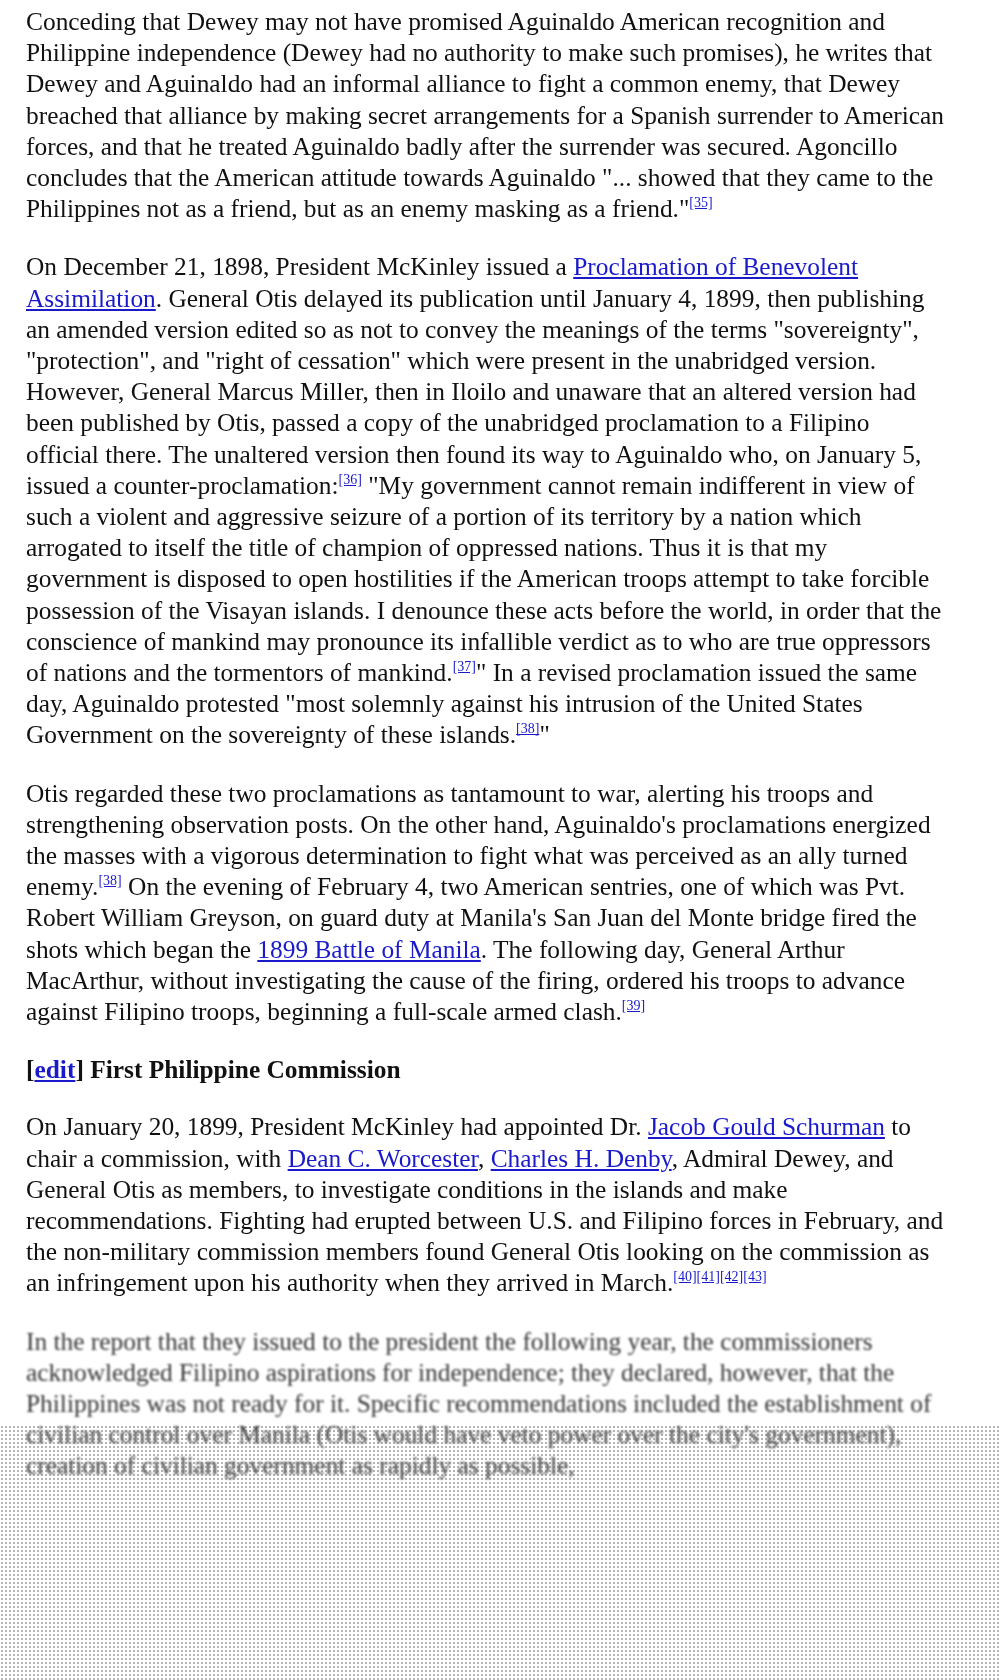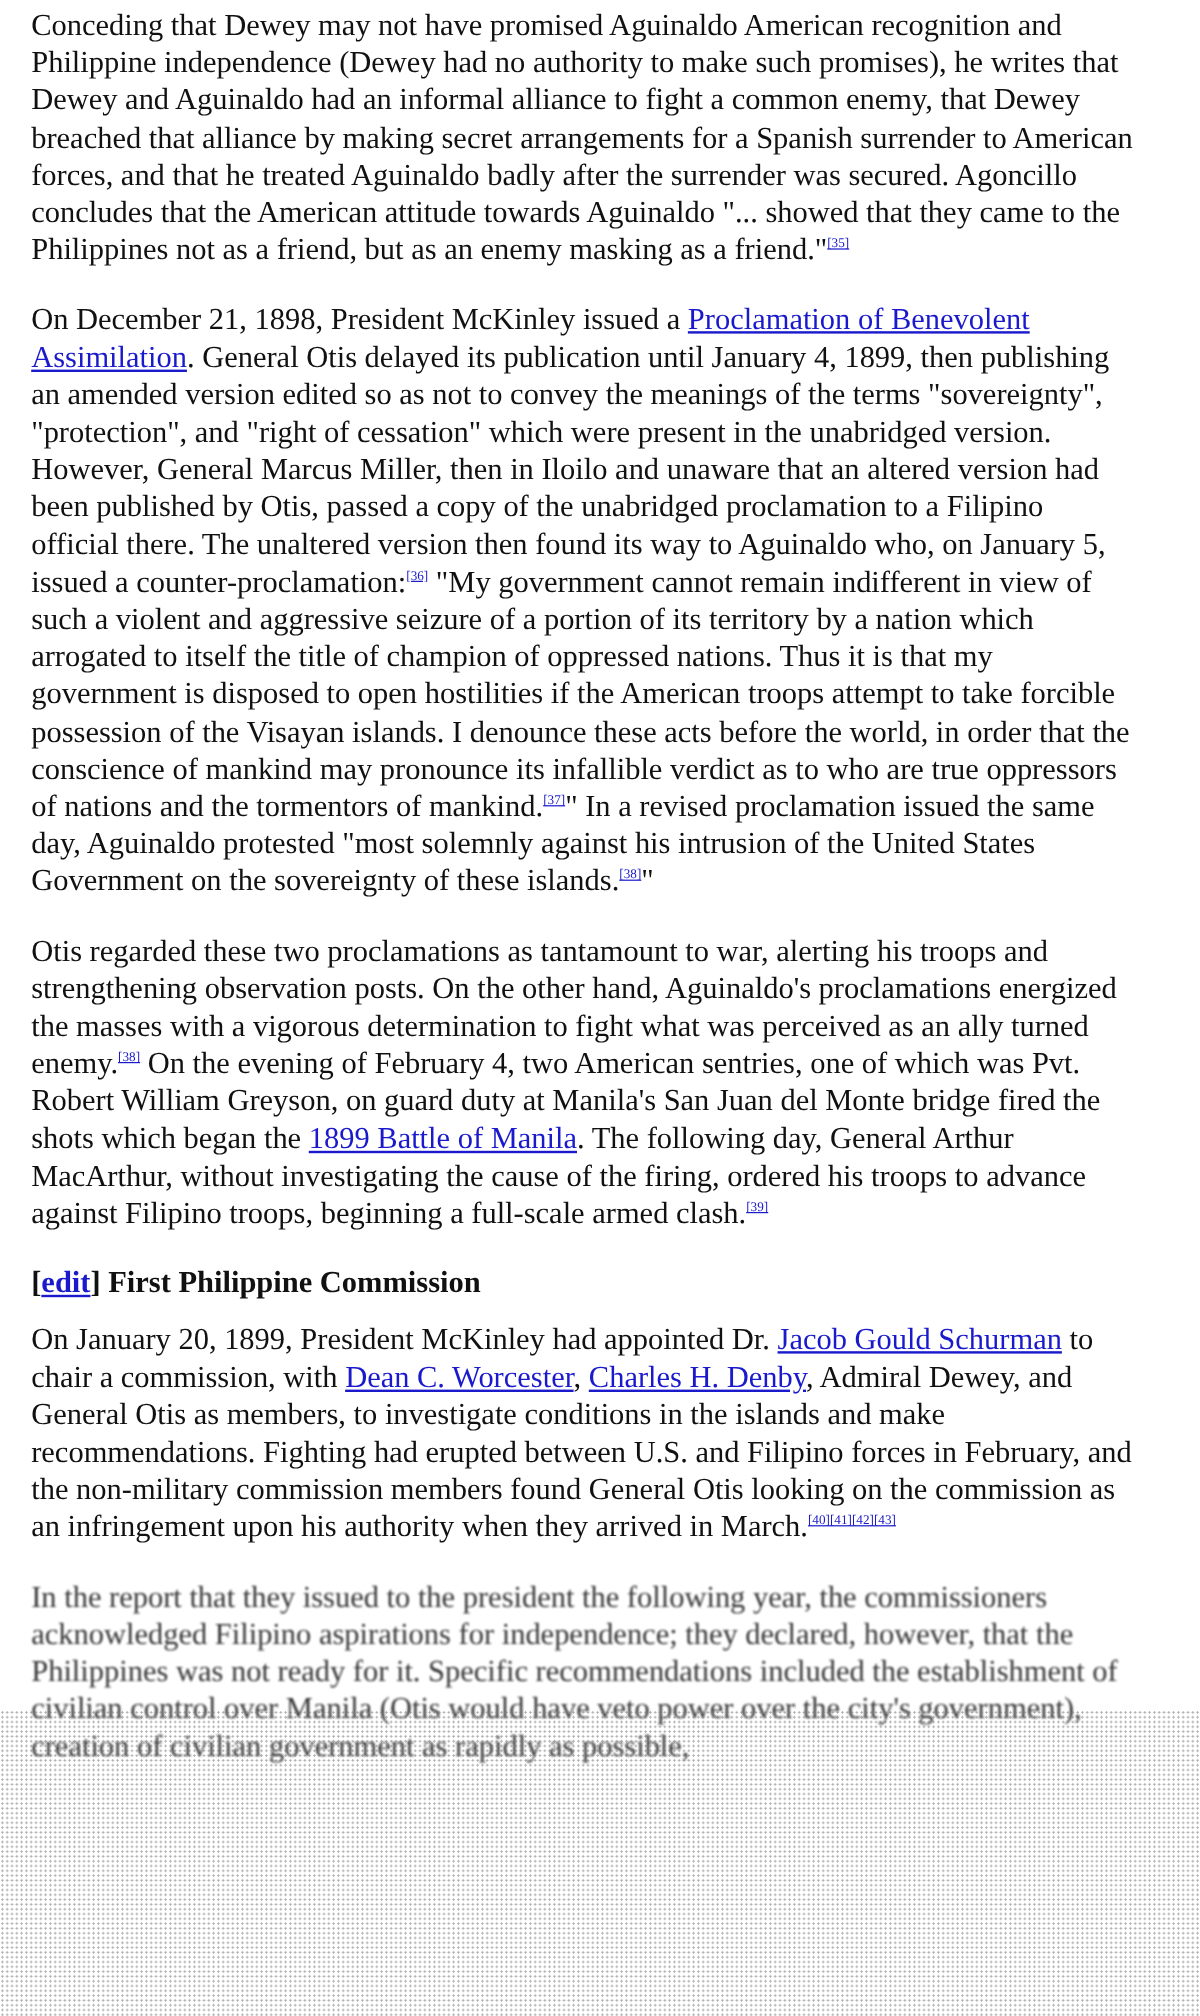--- a/index.html
+++ b/index.html
@@ -10,7 +10,7 @@
     }
     p { margin: 0 0 27px 0; }
     a { color: #1a1acc; text-decoration: underline; }
-    sup { font-size: 11px; line-height: 0; vertical-align: 10px; }
+    sup { font-size: 14px; line-height: 0; vertical-align: 10px; }
     sup a { color: #1a1acc; }
     h3 { font-size: 25.4px; font-weight: bold; margin: 0 0 16px 0; line-height: 31px; }
     .main-article { font-style: italic; margin-bottom: 27px; }

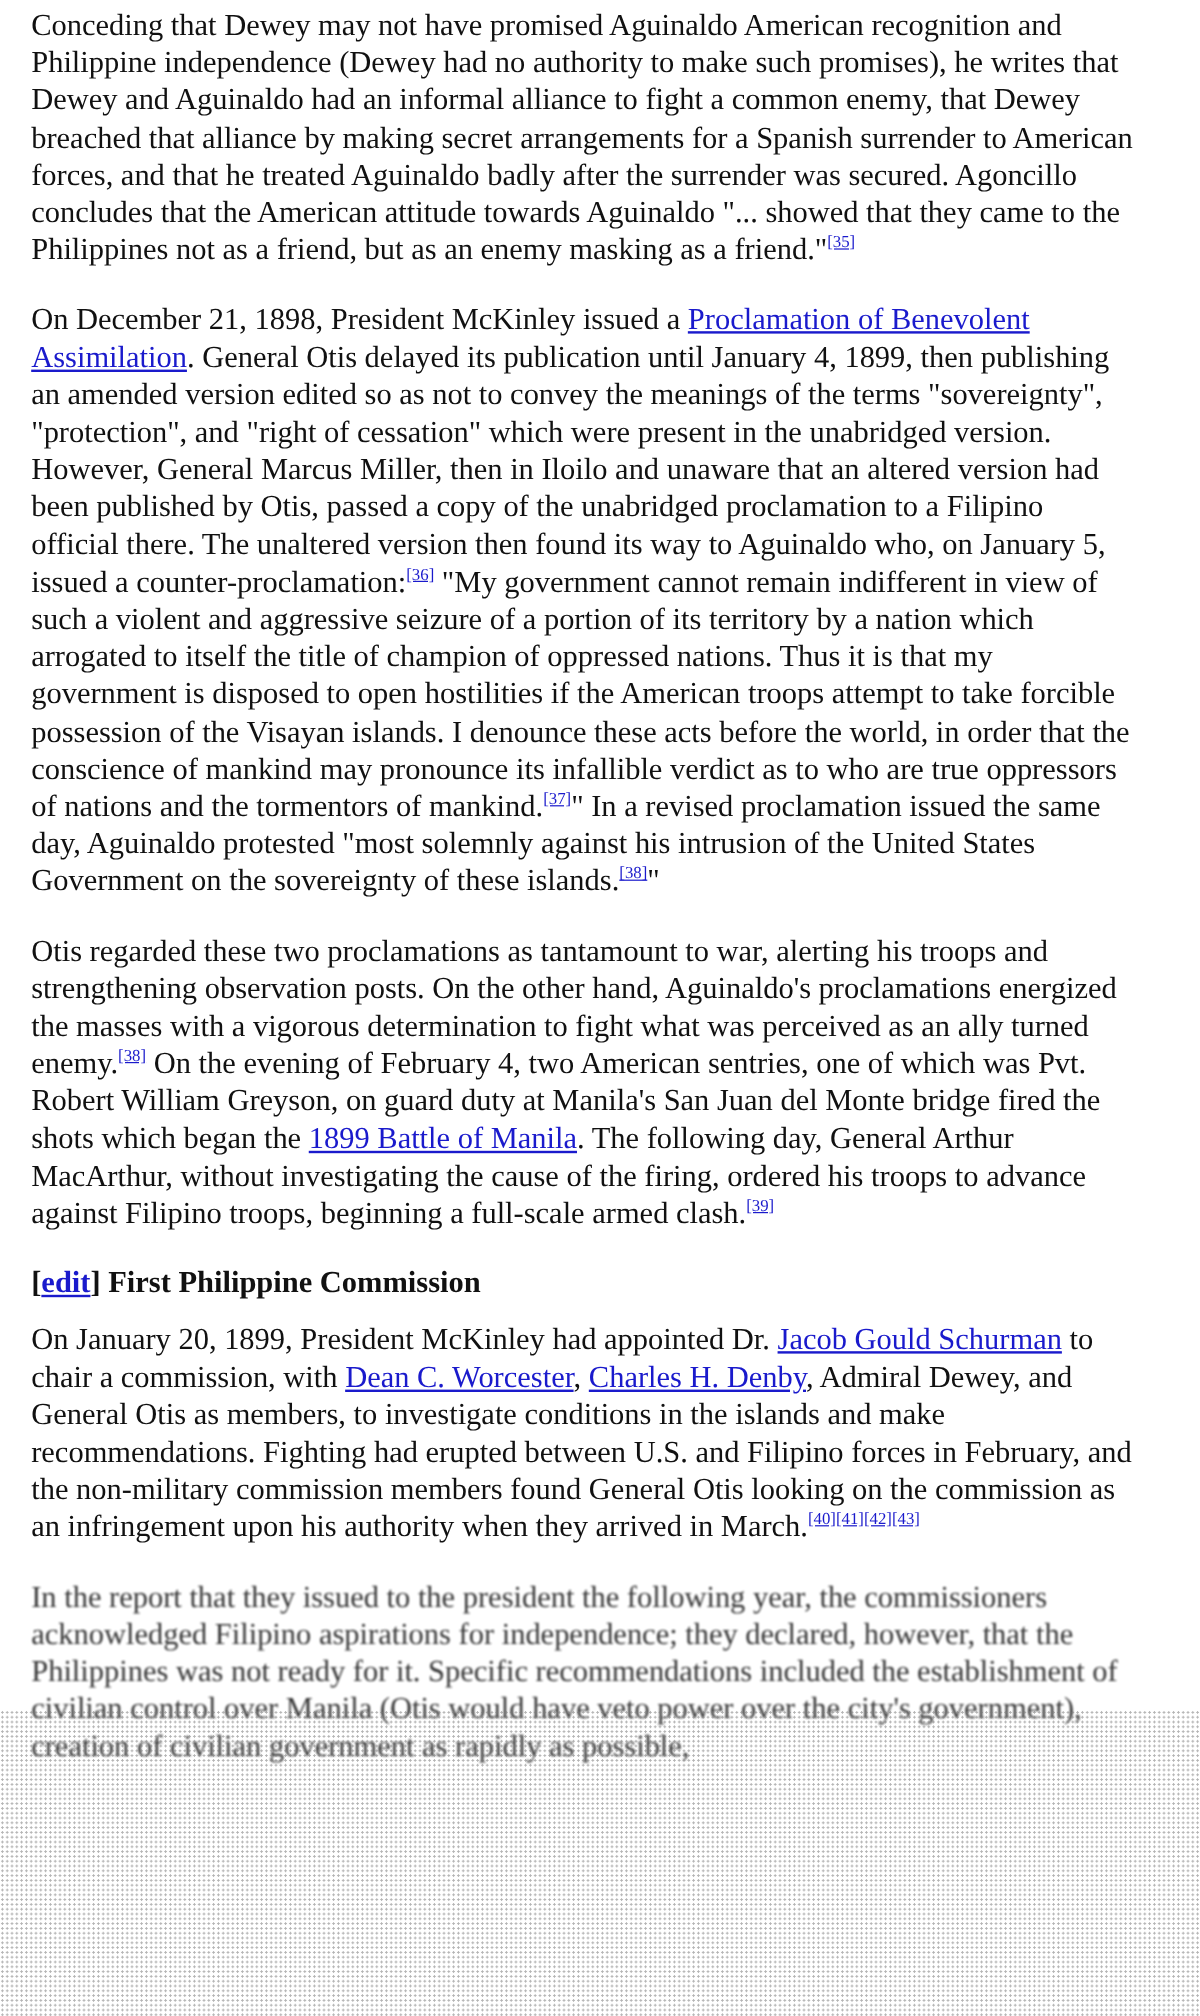--- a/index.html
+++ b/index.html
@@ -12,7 +12,7 @@
     a { color: #1a1acc; text-decoration: underline; }
     sup { font-size: 14px; line-height: 0; vertical-align: 10px; }
     sup a { color: #1a1acc; }
-    h3 { font-size: 25.4px; font-weight: bold; margin: 0 0 16px 0; line-height: 31px; }
+    h3 { font-size: 25.4px; font-weight: bold; margin: 0 0 26px 0; line-height: 31px; }
     .main-article { font-style: italic; margin-bottom: 27px; }
     .blur-zone {
       position: absolute; left: 0; top: 1425px; width: 1000px; height: 255px;

